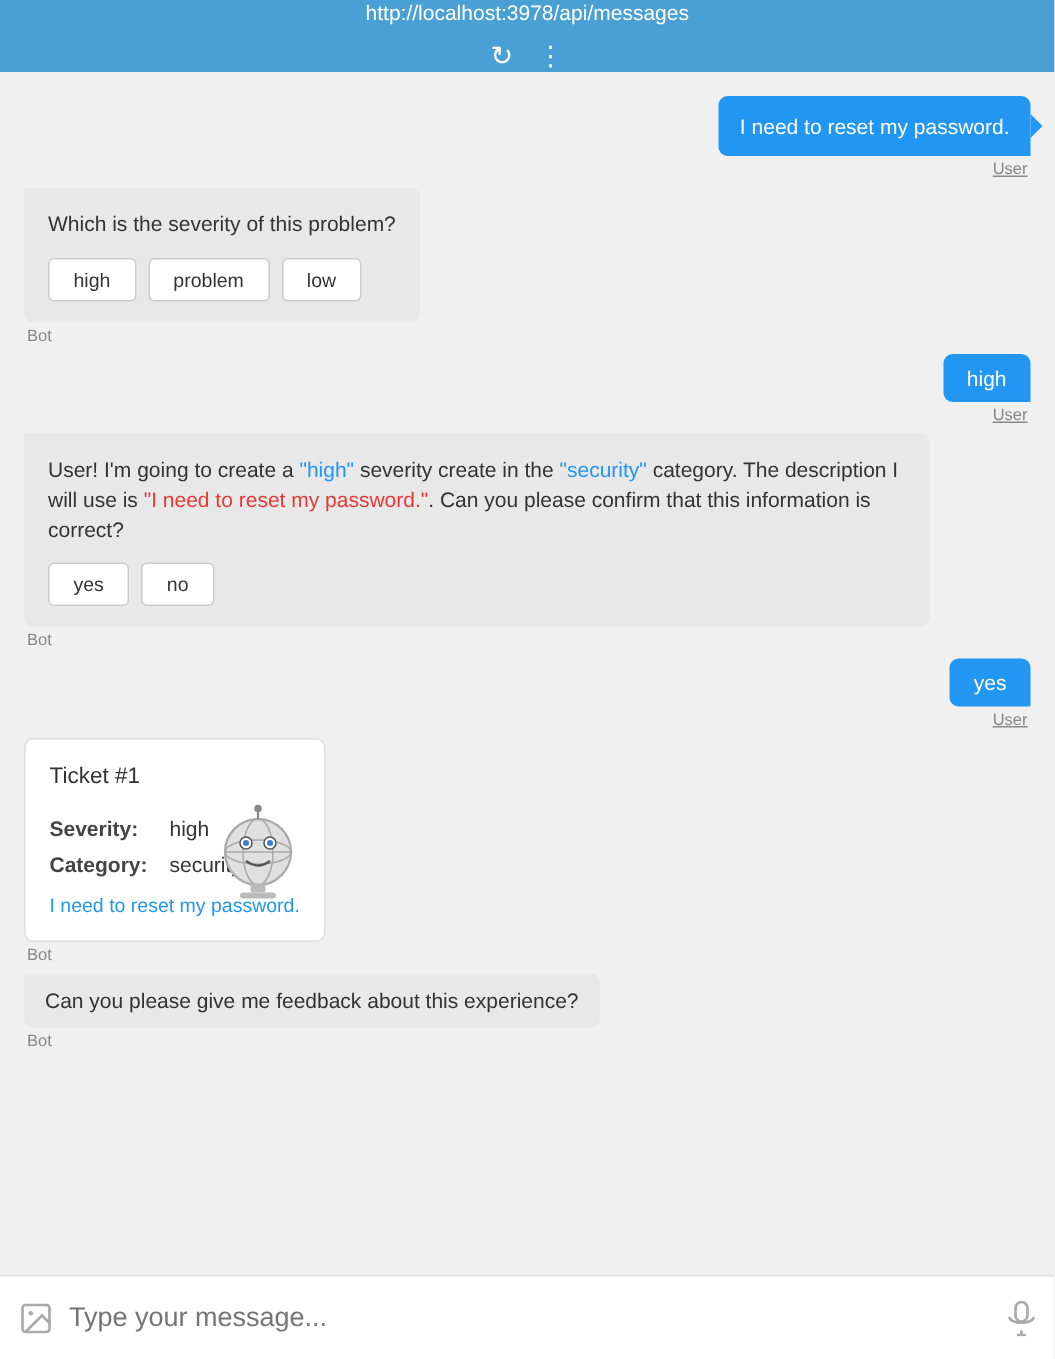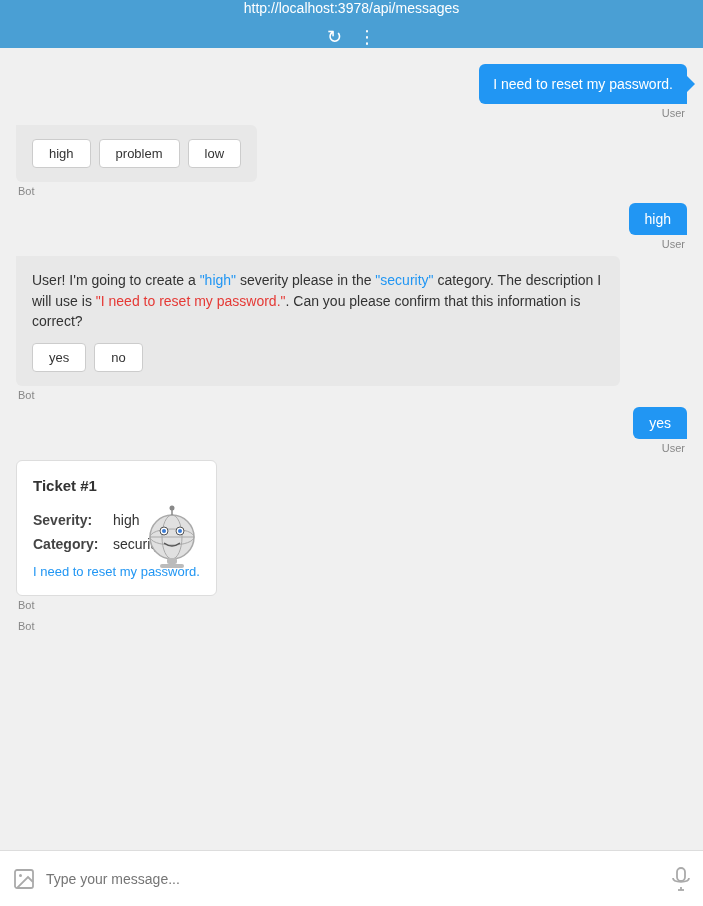--- a/index.html
+++ b/index.html
@@ -94,6 +94,7 @@
     }
     .message-row.user .sender-label {
       text-align: right;
+      text-decoration: underline;
     }
 
     

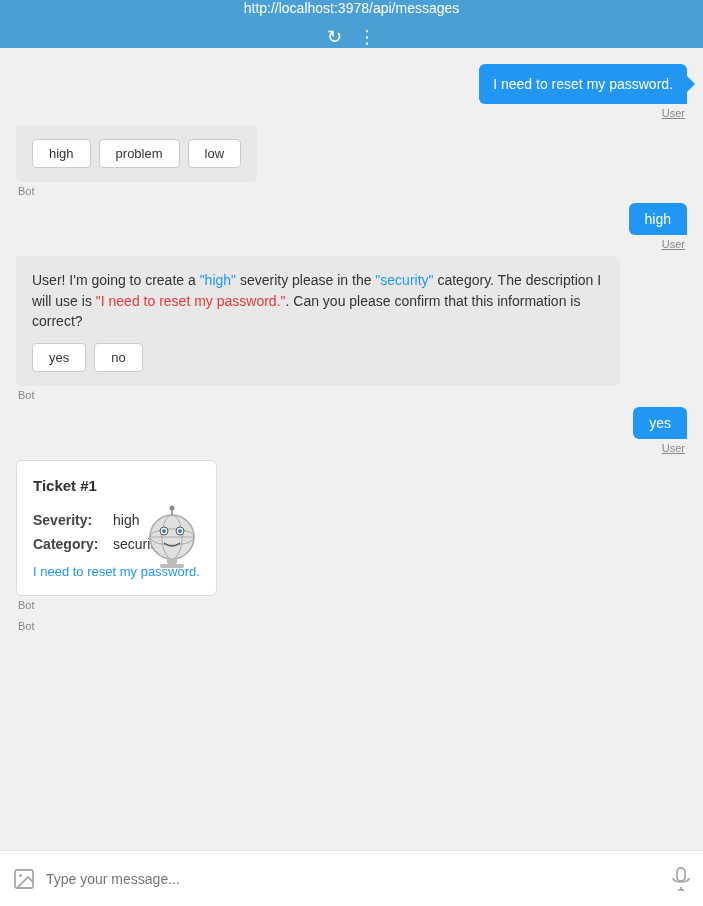--- a/index.html
+++ b/index.html
@@ -247,6 +247,7 @@
 
   <div class="message-row bot">
     <div class="bot-card">
+      <div class="bot-card-text">Which is the severity of this problem?</div>
       <div class="button-group">
         <button class="choice-btn">high</button>
         <button class="choice-btn">problem</button>

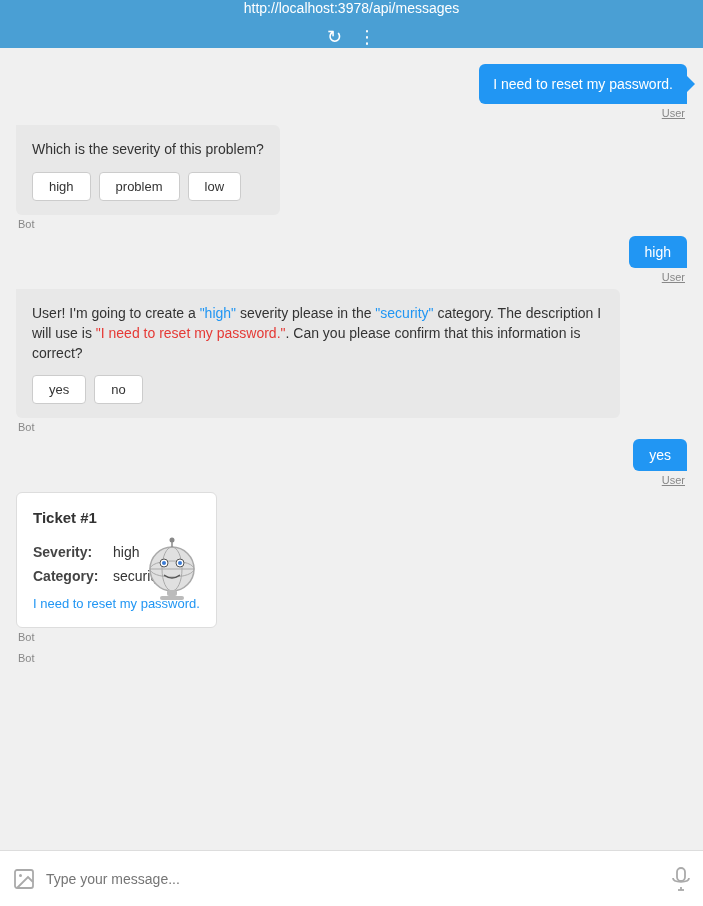--- a/index.html
+++ b/index.html
@@ -267,7 +267,7 @@
   <div class="message-row bot">
     <div class="bot-card" style="max-width:90%;">
       <div class="bot-card-text">
-        <span>User! I'm going to create a </span><span class="highlight-blue">"high"</span><span> severity please in the </span><span class="highlight-blue">"security"</span><span> category. The description I will use is </span><span class="highlight-red">"I need to reset my password."</span><span>. Can you please confirm that this information is correct?</span>
+        <span>User! I'm going to create a </span><span class="highlight-blue">"high"</span><span> severity create in the </span><span class="highlight-blue">"security"</span><span> category. The description I will use is </span><span class="highlight-red">"I need to reset my password."</span><span>. Can you please confirm that this information is correct?</span>
       </div>
       <div class="button-group">
         <button class="choice-btn">yes</button>

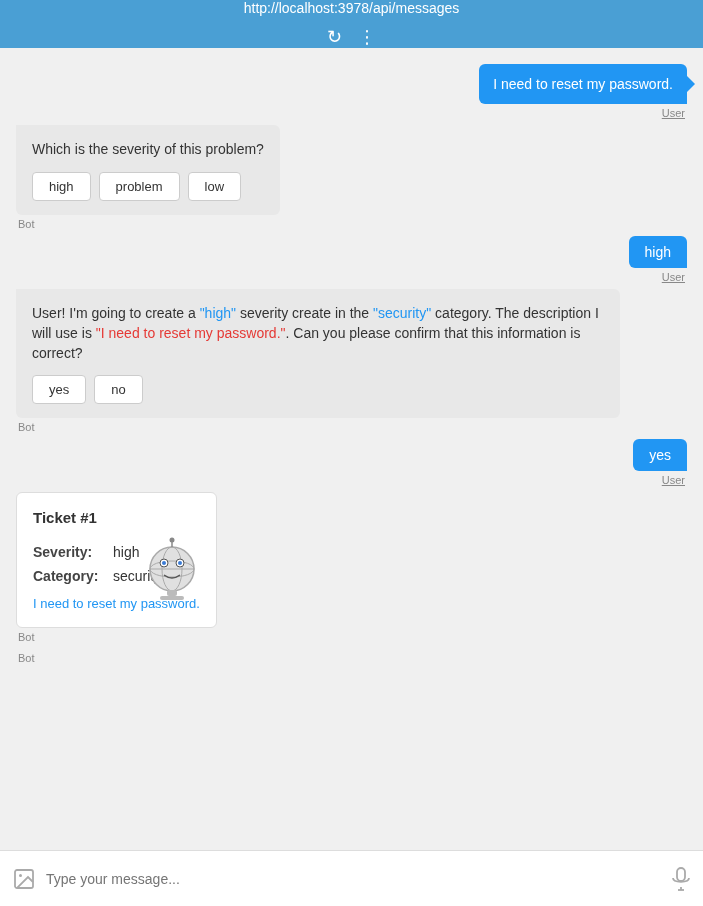--- a/index.html
+++ b/index.html
@@ -136,7 +136,7 @@
     }
     .ticket-title {
       font-size: 15px;
-      font-weight: bold;
+      font-weight: normal;
       color: #333;
       margin-bottom: 18px;
     }

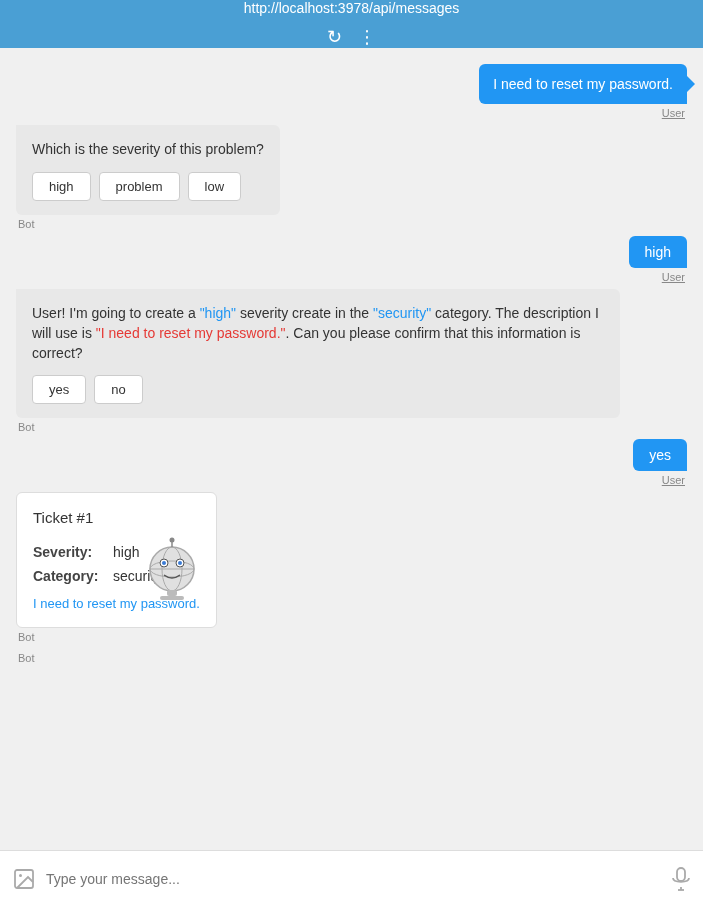--- a/index.html
+++ b/index.html
@@ -325,6 +325,9 @@
   </div>
 
   <div class="message-row bot">
+    <div class="feedback-bubble">
+      <span>Can you please give me feedback about this experience?</span>
+    </div>
     <span class="sender-label">Bot</span>
   </div>
 

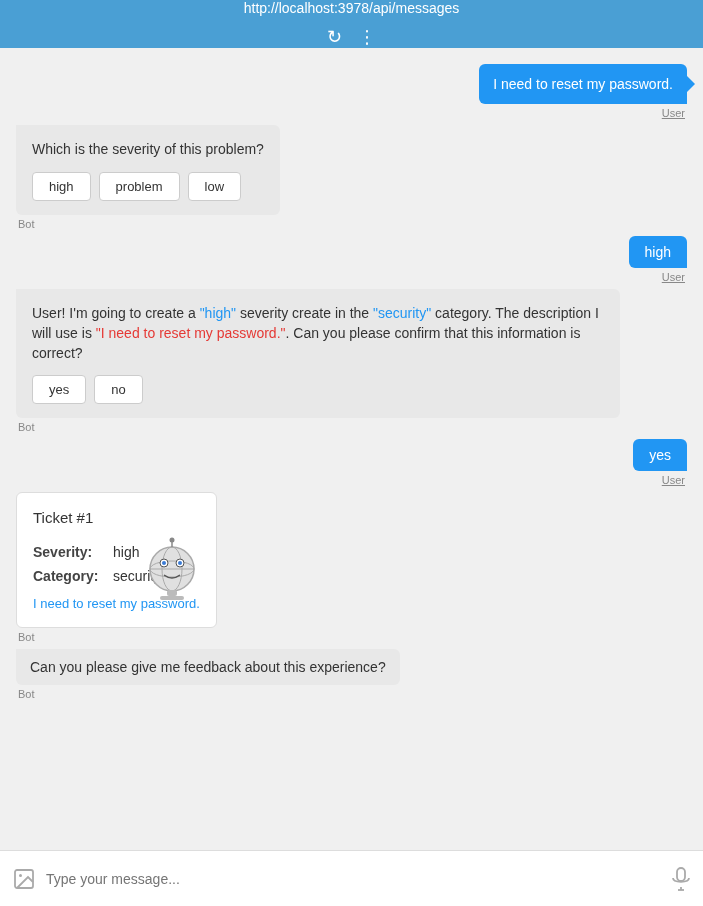--- a/index.html
+++ b/index.html
@@ -209,7 +209,7 @@
       flex: 1;
       border: none;
       outline: none;
-      font-size: 14px;
+      font-size: 18px;
       color: #a21caf;
       background: transparent;
     }

